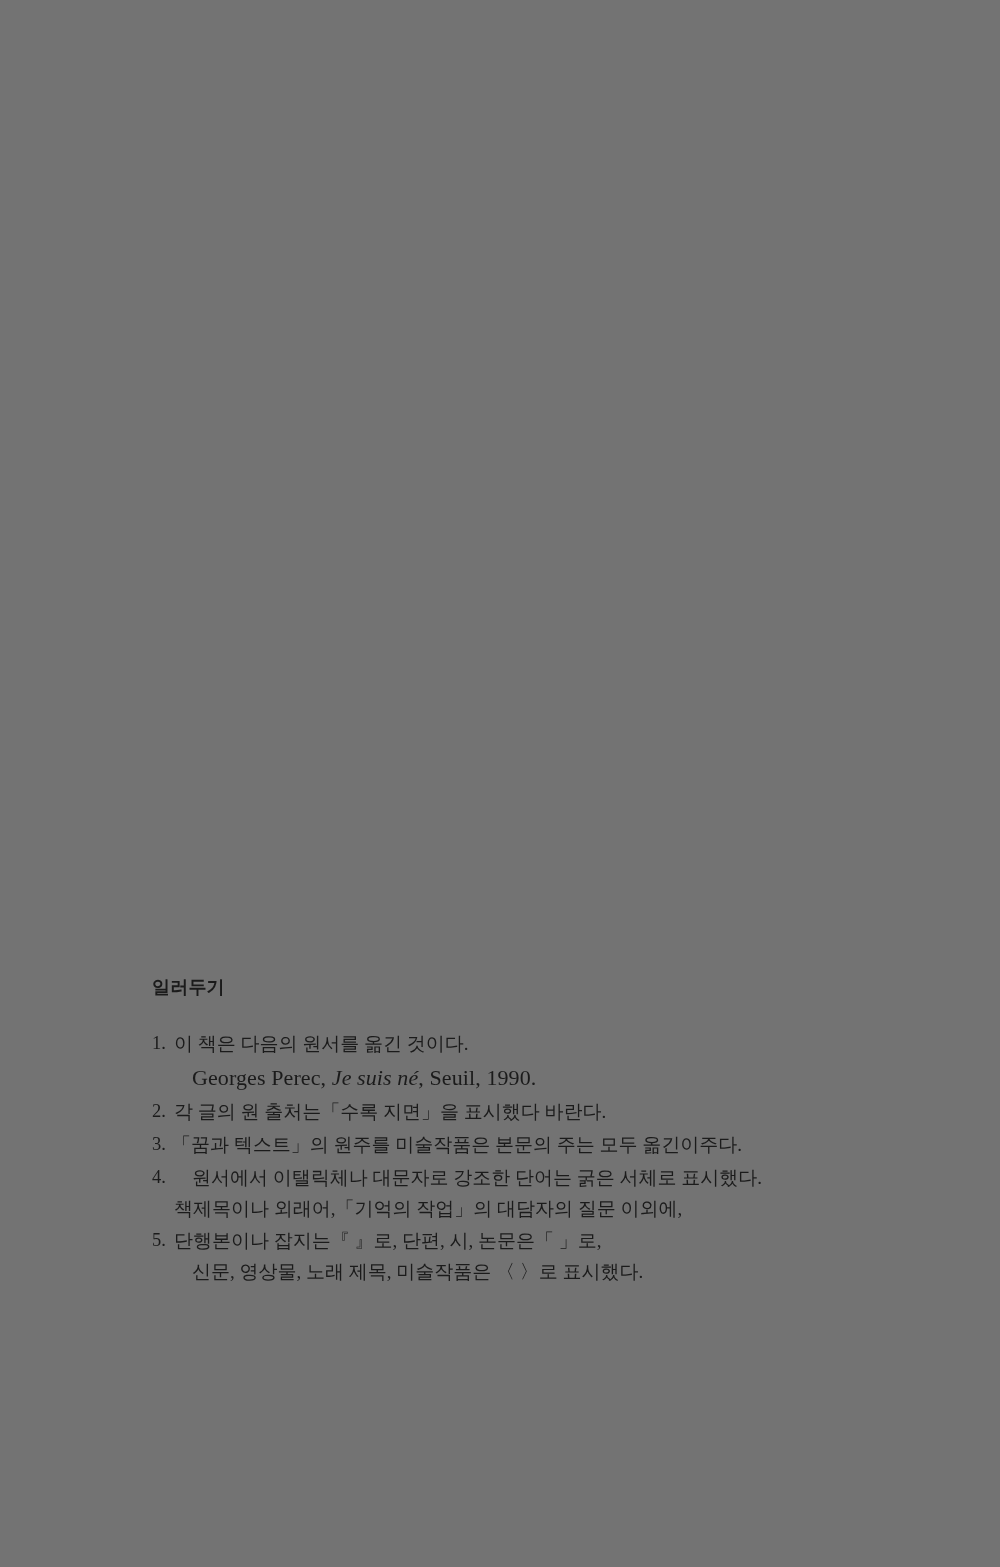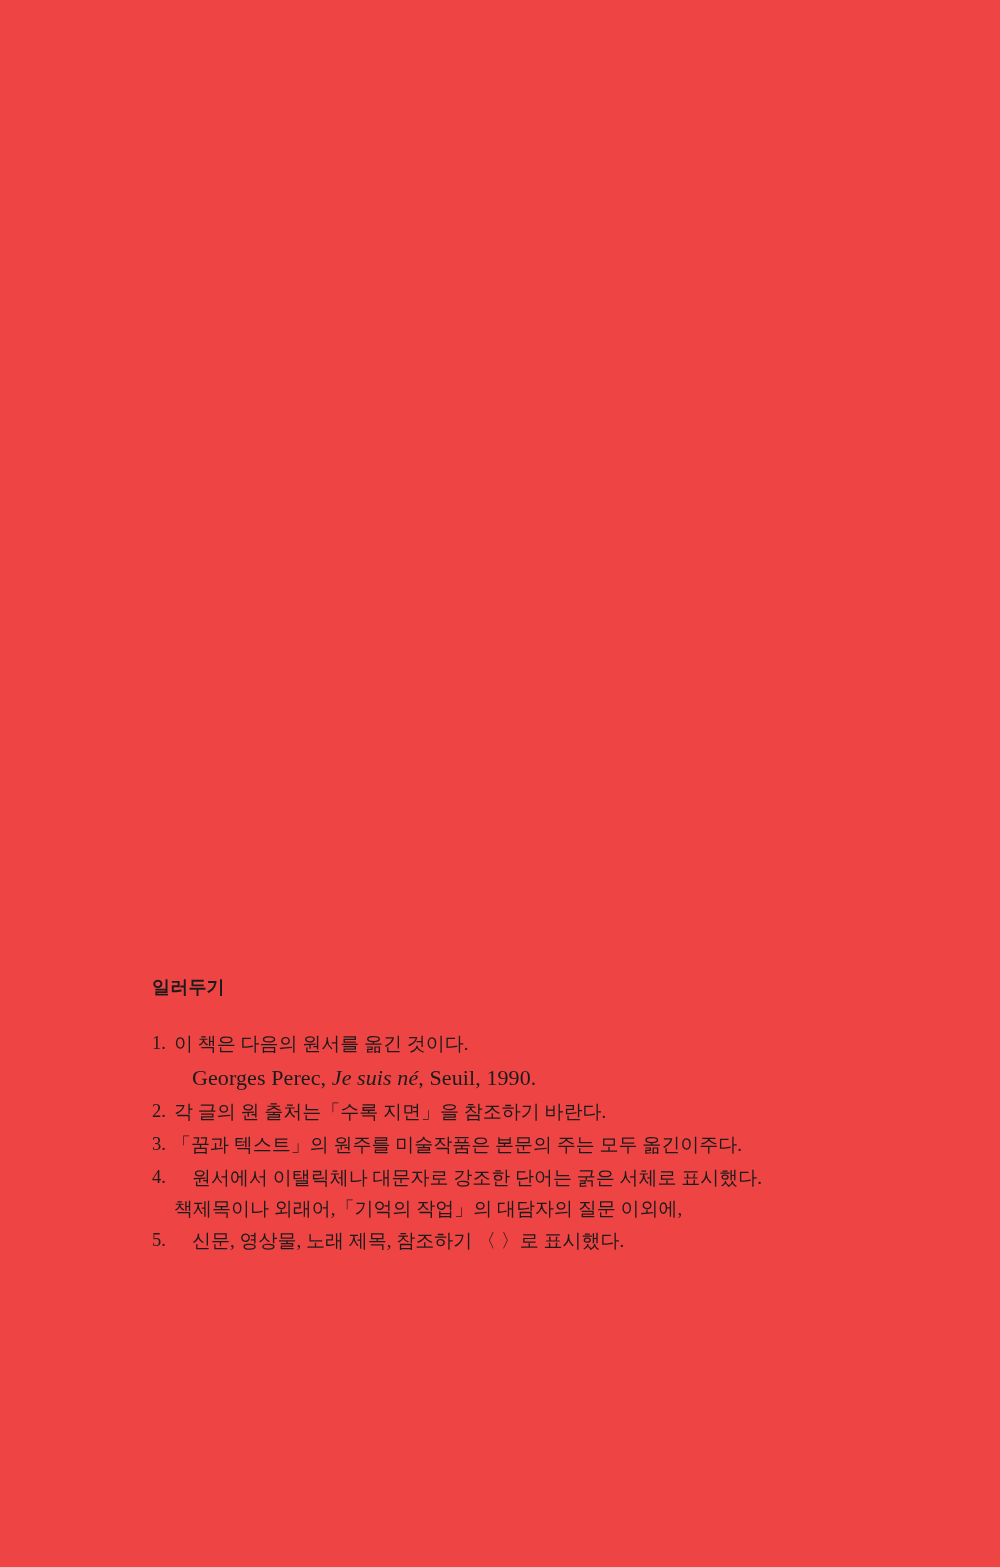--- a/index.html
+++ b/index.html
@@ -19,7 +19,7 @@
   .page {
     position: absolute;
     inset: 0;
-    background: #ef4444;
+    background: #737373;
   }
 
   .notes-block {

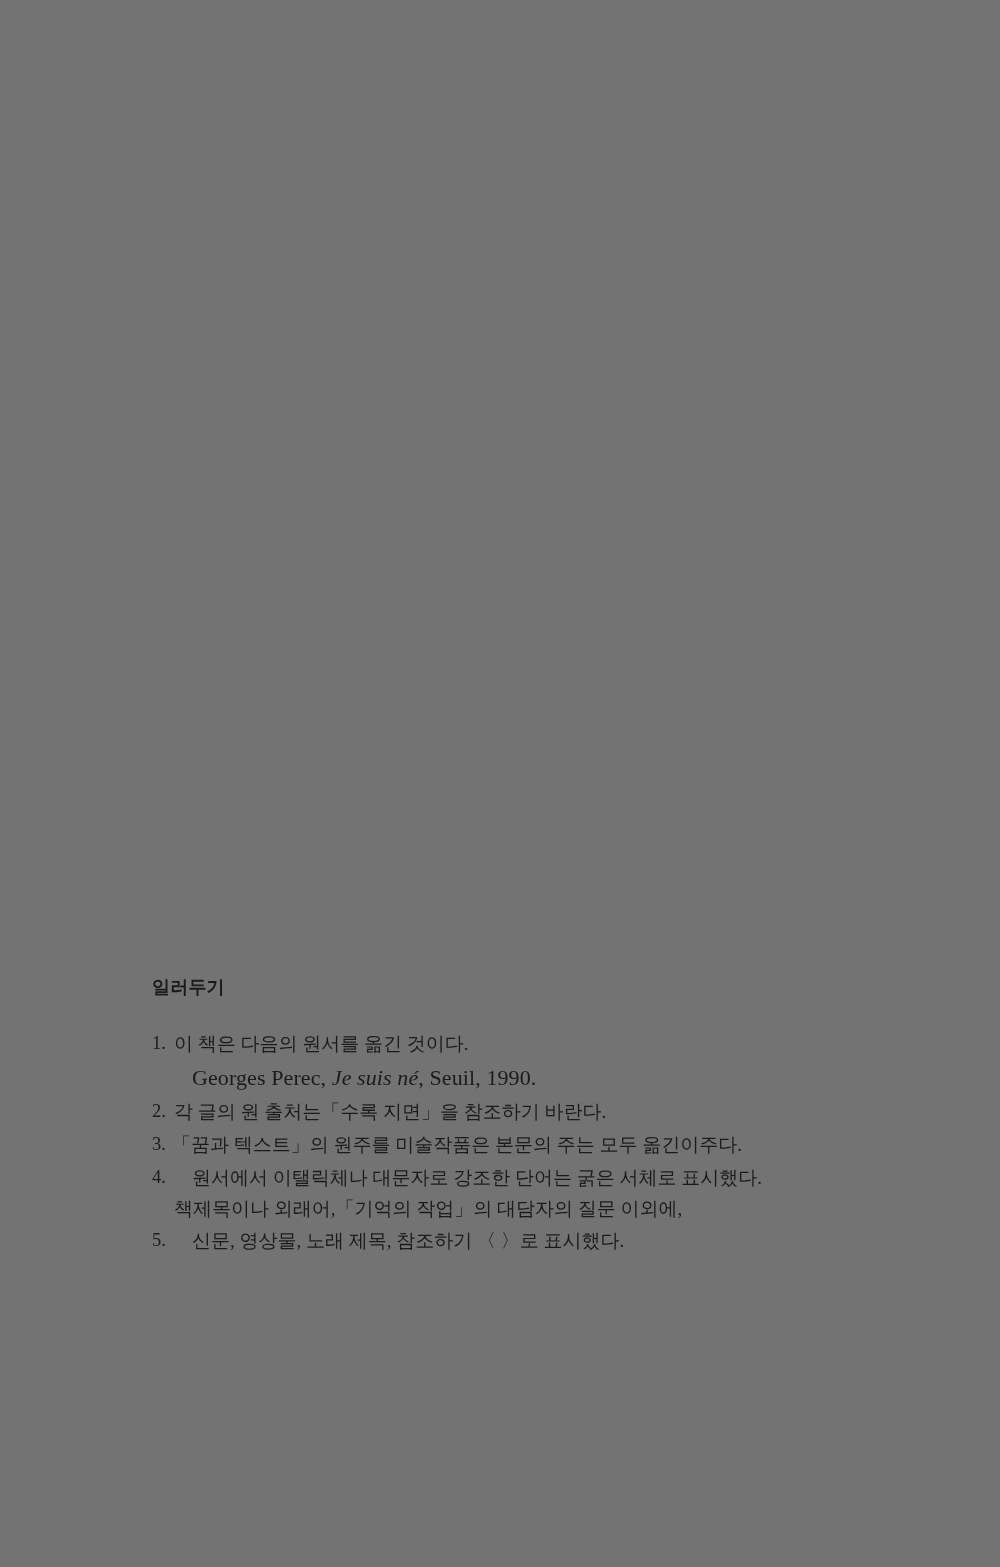--- a/index.html
+++ b/index.html
@@ -107,7 +107,7 @@
       <li class="note-item">
         <span class="note-num">2.</span>
         <span class="note-body">
-          <span class="note-line">각 글의 원 출처는「수록 지면」을 참조하기 바란다.</span>
+          <span class="note-line">각 글의 원 출처는「수록 지면」을 표시했다 바란다.</span>
         </span>
       </li>
 

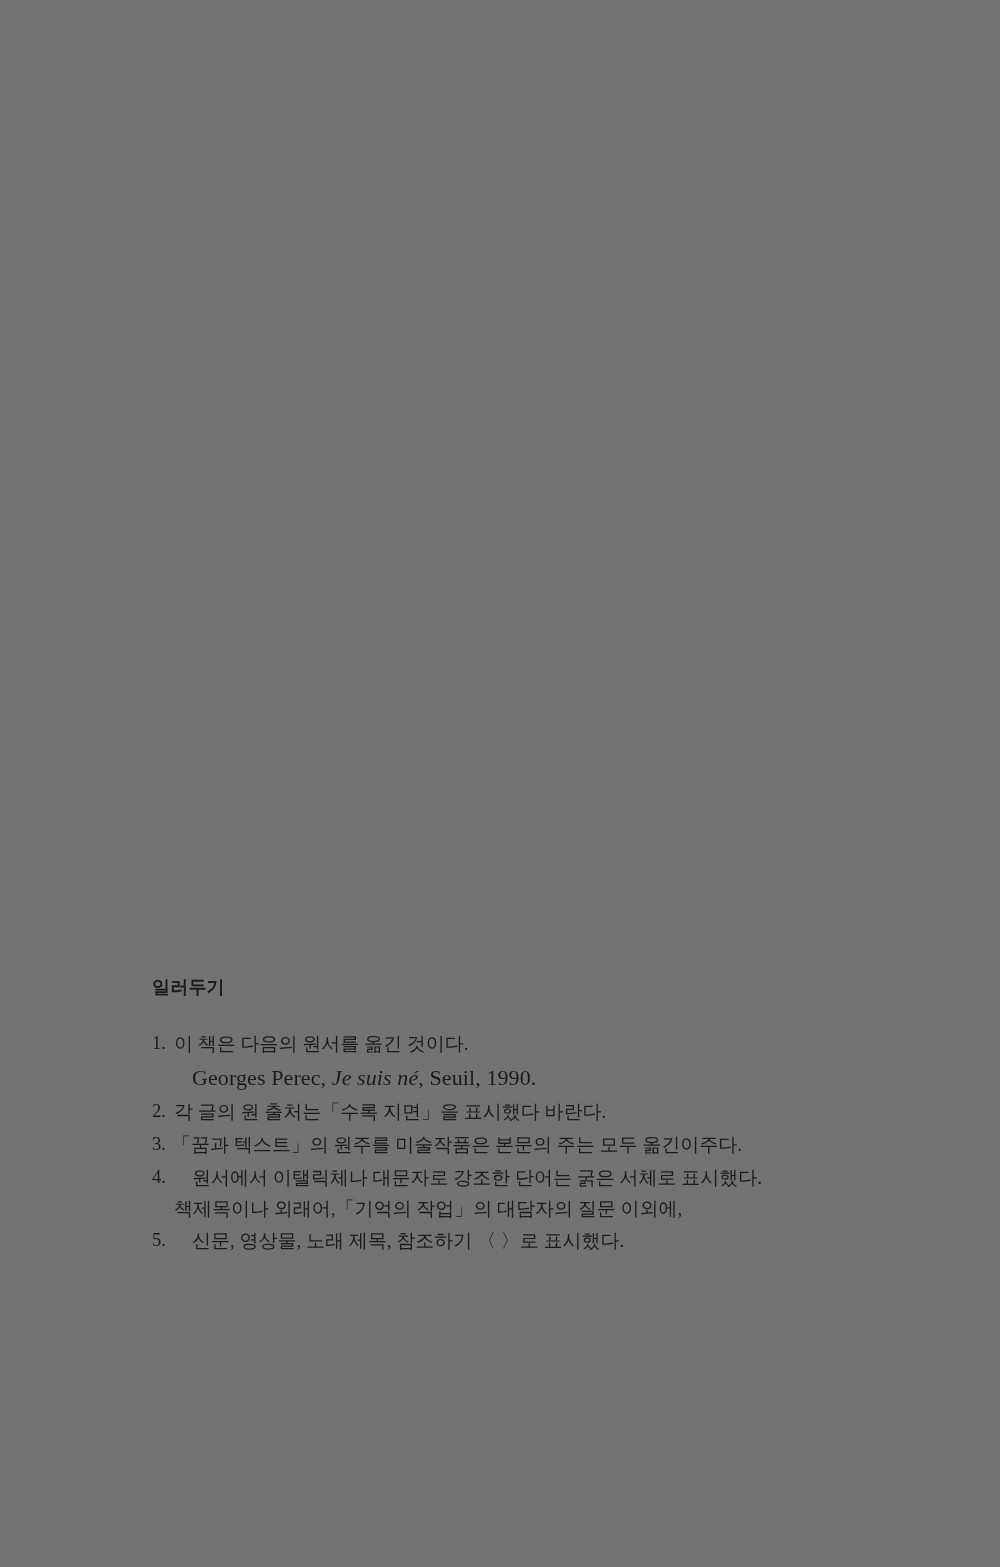--- a/index.html
+++ b/index.html
@@ -129,6 +129,7 @@
       <li class="note-item">
         <span class="note-num">5.</span>
         <span class="note-body">
+          <span class="note-line">단행본이나 잡지는『 』로, 단편, 시, 논문은「 」로,</span>
           <span class="note-line indented">신문, 영상물, 노래 제목, 참조하기 〈 〉로 표시했다.</span>
         </span>
       </li>

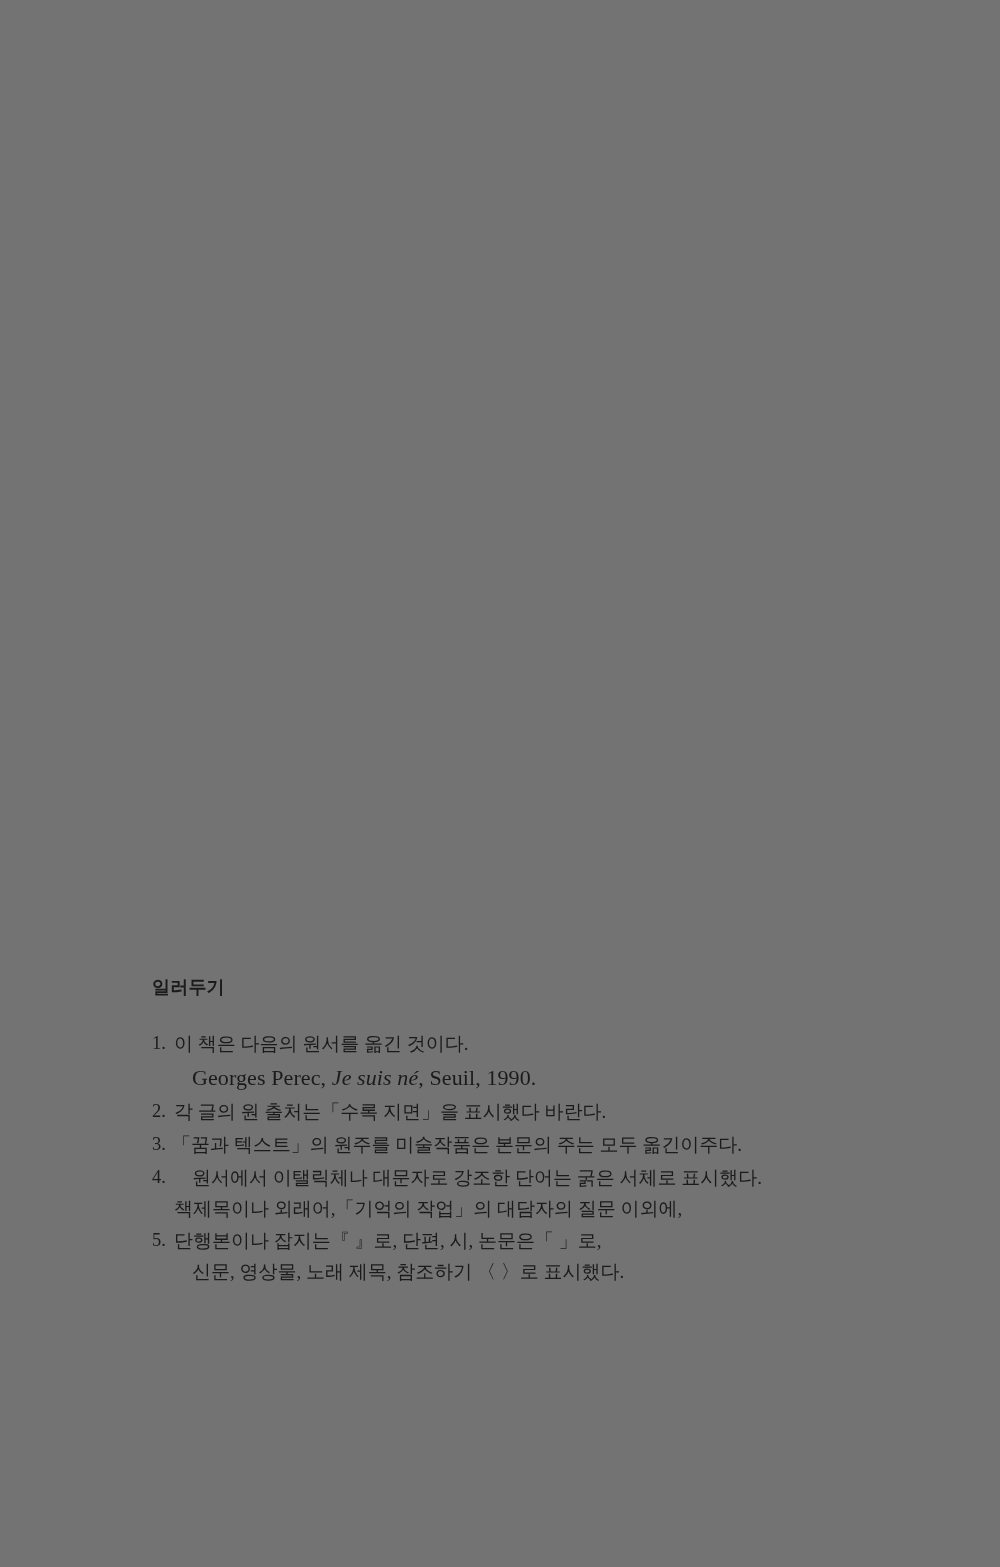--- a/index.html
+++ b/index.html
@@ -130,7 +130,7 @@
         <span class="note-num">5.</span>
         <span class="note-body">
           <span class="note-line">단행본이나 잡지는『 』로, 단편, 시, 논문은「 」로,</span>
-          <span class="note-line indented">신문, 영상물, 노래 제목, 참조하기 〈 〉로 표시했다.</span>
+          <span class="note-line indented">신문, 영상물, 노래 제목, 미술작품은 〈 〉로 표시했다.</span>
         </span>
       </li>
 

